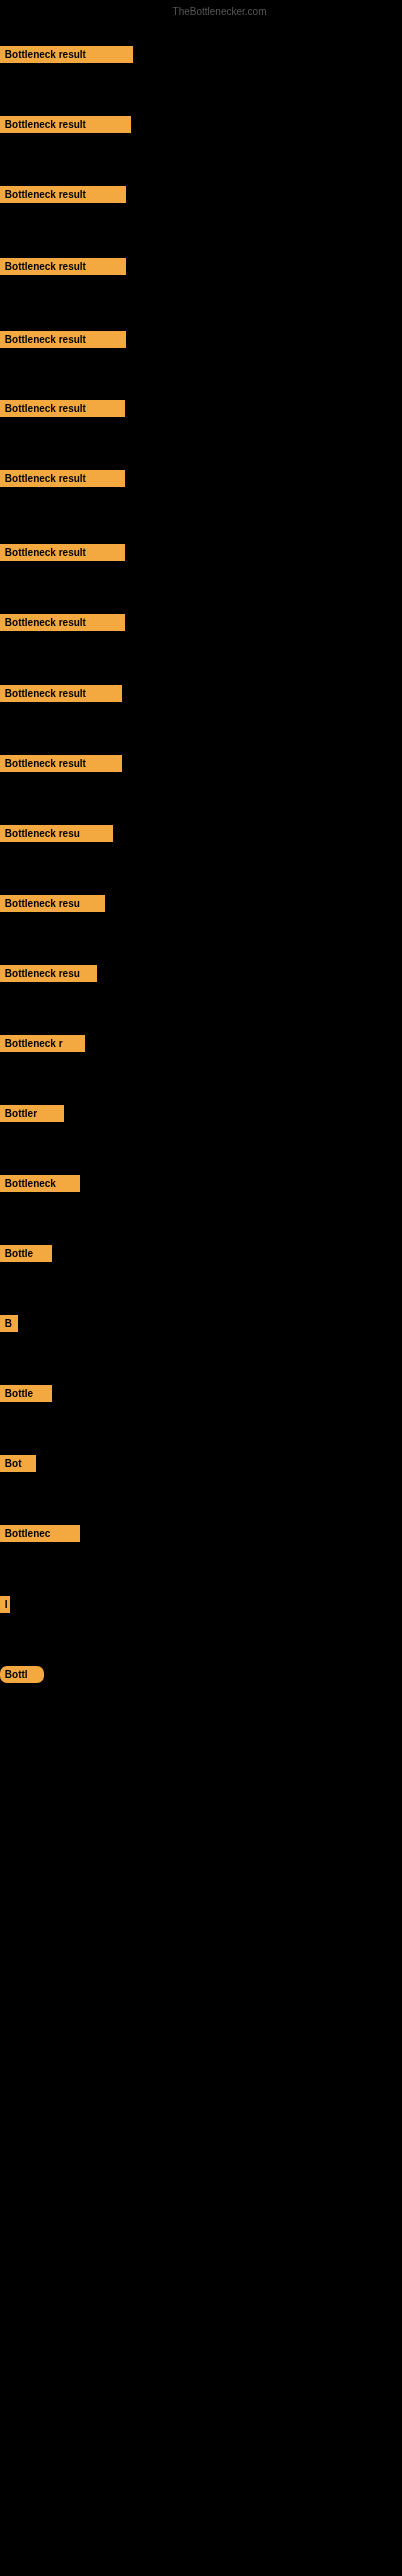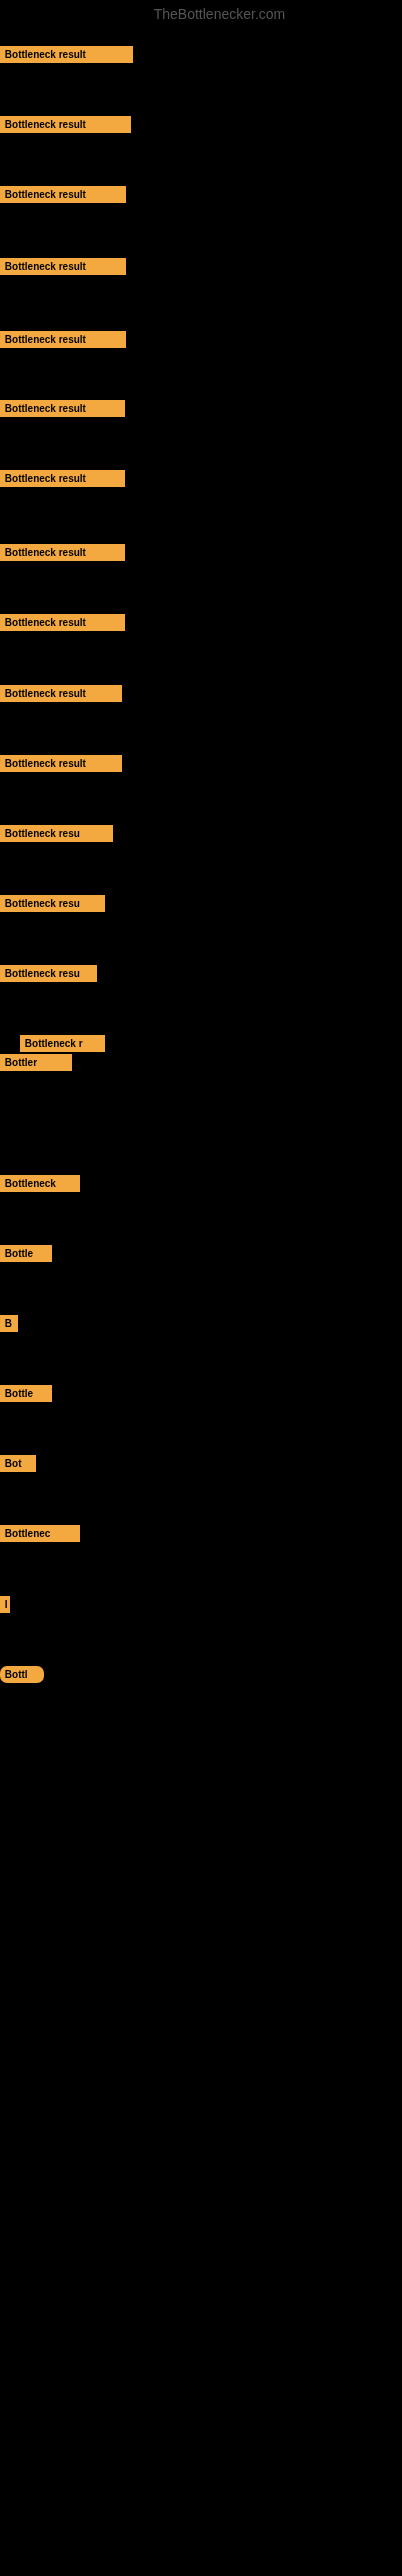--- a/index.html
+++ b/index.html
@@ -21,7 +21,7 @@
       right: 0;
       text-align: center;
       color: #555555;
-      font-size: 14px;
+      font-size: 10px;
       margin-left: 36px;
     }
     .bottleneck-badge {

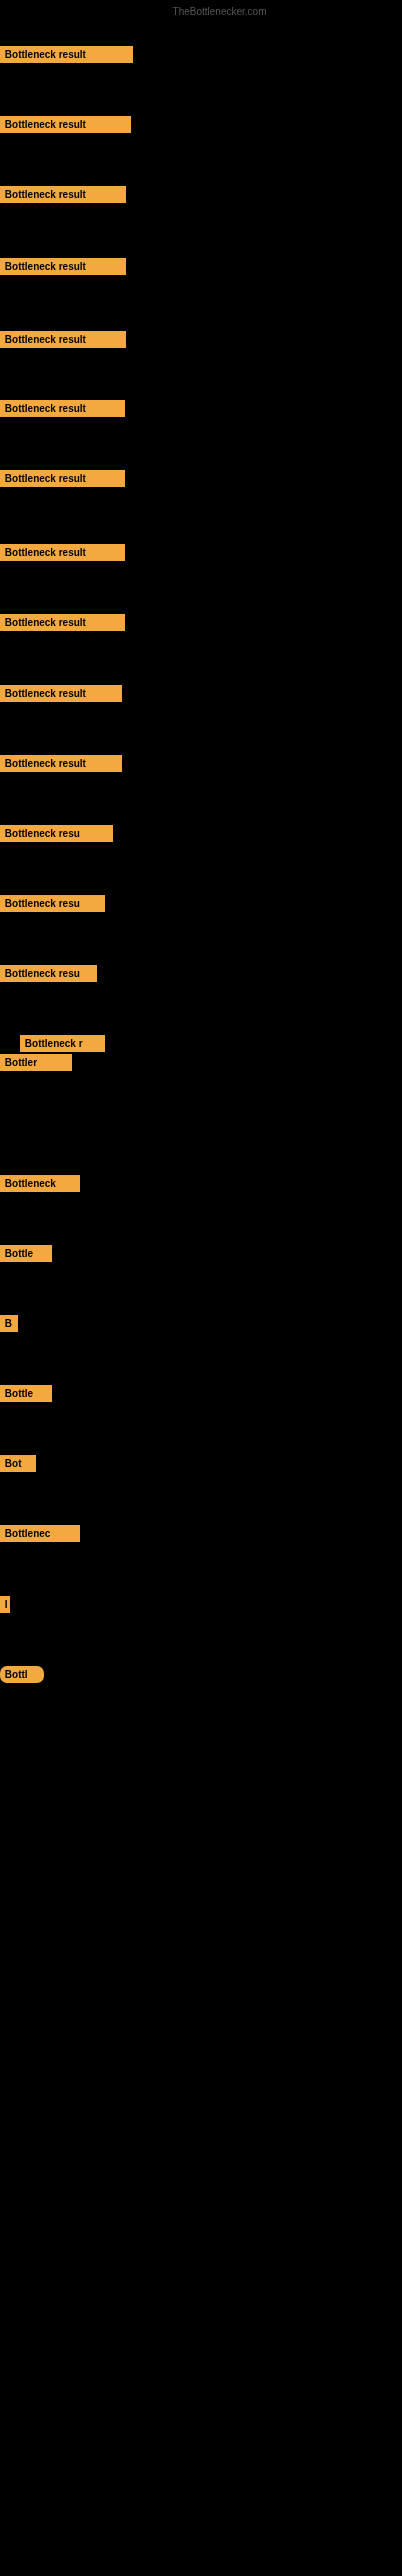--- a/index.html
+++ b/index.html
@@ -57,7 +57,7 @@
     <div class="bottleneck-badge" style="top: 825px; width: 113px;">Bottleneck resu</div>
     <div class="bottleneck-badge" style="top: 895px; width: 105px;">Bottleneck resu</div>
     <div class="bottleneck-badge" style="top: 965px; width: 97px;">Bottleneck resu</div>
-    <div class="bottleneck-badge" style="top: 1035px; width: 85px; margin-left: 20px;">Bottleneck r</div>
+    <div class="bottleneck-badge" style="top: 1035px; width: 85px;">Bottleneck r</div>
     <div class="bottleneck-badge" style="top: 1054px; width: 72px;">Bottler</div>
     <div class="bottleneck-badge" style="top: 1175px; width: 80px;">Bottleneck</div>
     <div class="bottleneck-badge" style="top: 1245px; width: 52px;">Bottle</div>

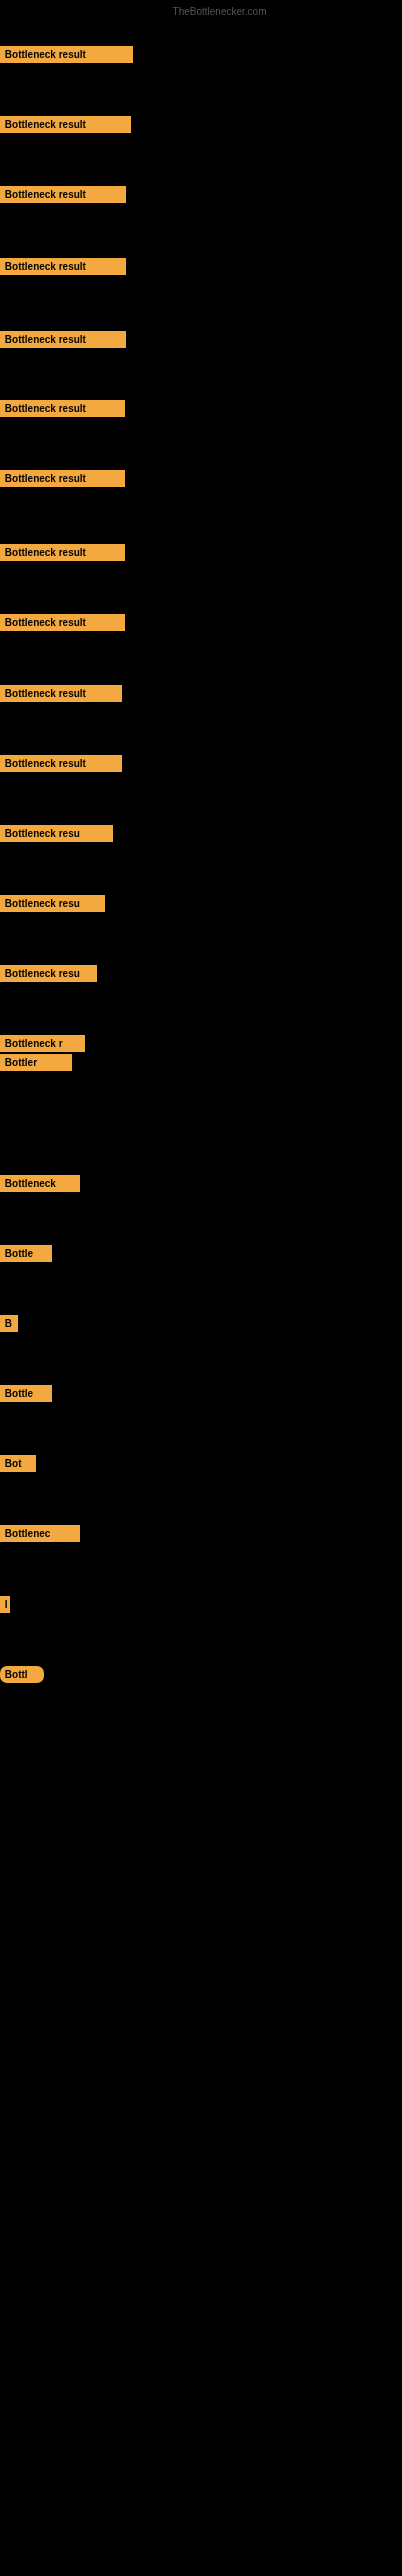--- a/index.html
+++ b/index.html
@@ -58,7 +58,7 @@
     <div class="bottleneck-badge" style="top: 895px; width: 105px;">Bottleneck resu</div>
     <div class="bottleneck-badge" style="top: 965px; width: 97px;">Bottleneck resu</div>
     <div class="bottleneck-badge" style="top: 1035px; width: 85px;">Bottleneck r</div>
-    <div class="bottleneck-badge" style="top: 1054px; width: 72px;">Bottler</div>
+    <div class="bottleneck-badge" style="top: 1105px; width: 64px;">Bottler</div>
     <div class="bottleneck-badge" style="top: 1175px; width: 80px;">Bottleneck</div>
     <div class="bottleneck-badge" style="top: 1245px; width: 52px;">Bottle</div>
     <div class="bottleneck-badge" style="top: 1315px; width: 17.7px;">B</div>

